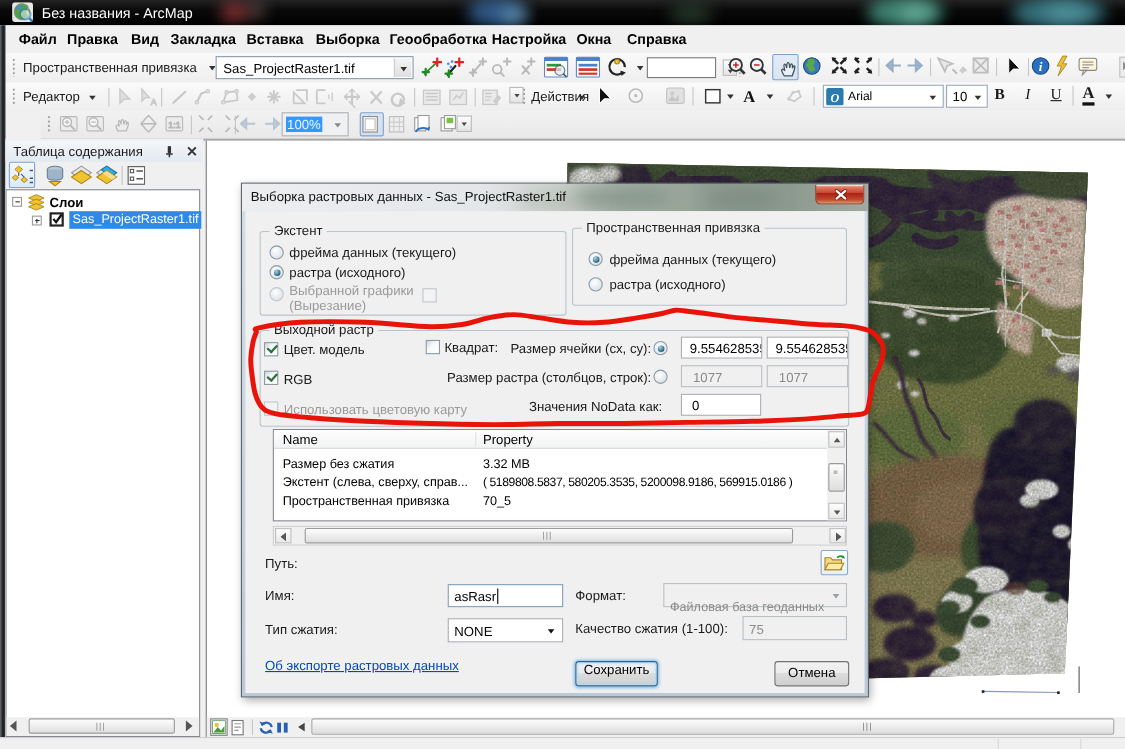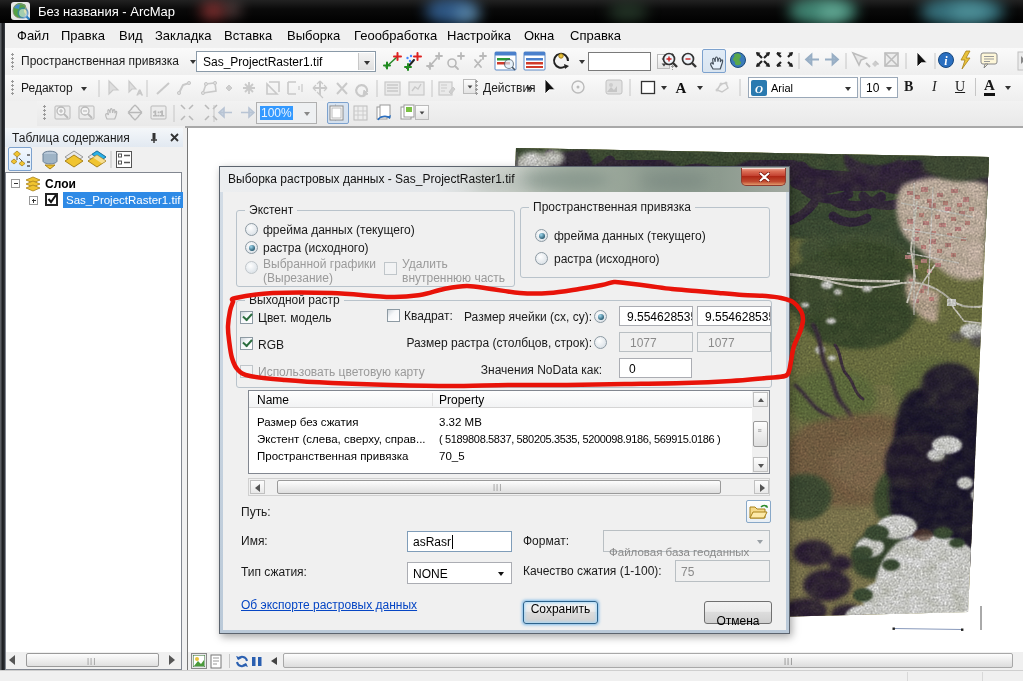--- a/index.html
+++ b/index.html
@@ -11,7 +11,7 @@
 .blob { position:absolute; border-radius:50%; filter:blur(7px); }
 #apptitle { position:absolute; left:38px; top:4px; color:#fff; font-size:13px; }
 
-#menubar { left:5px; top:23px; width:1018px; height:25px; background:#f0f0f0; }
+#menubar { left:5px; top:23px; width:1018px; height:25px; background:#f0f0f0;font-weight:bold; }
 .mi { position:absolute; top:5px; font-size:13px; color:#000; }
 
 .trow { left:5px; width:1018px; background:linear-gradient(#fafafa,#eeeeee); }

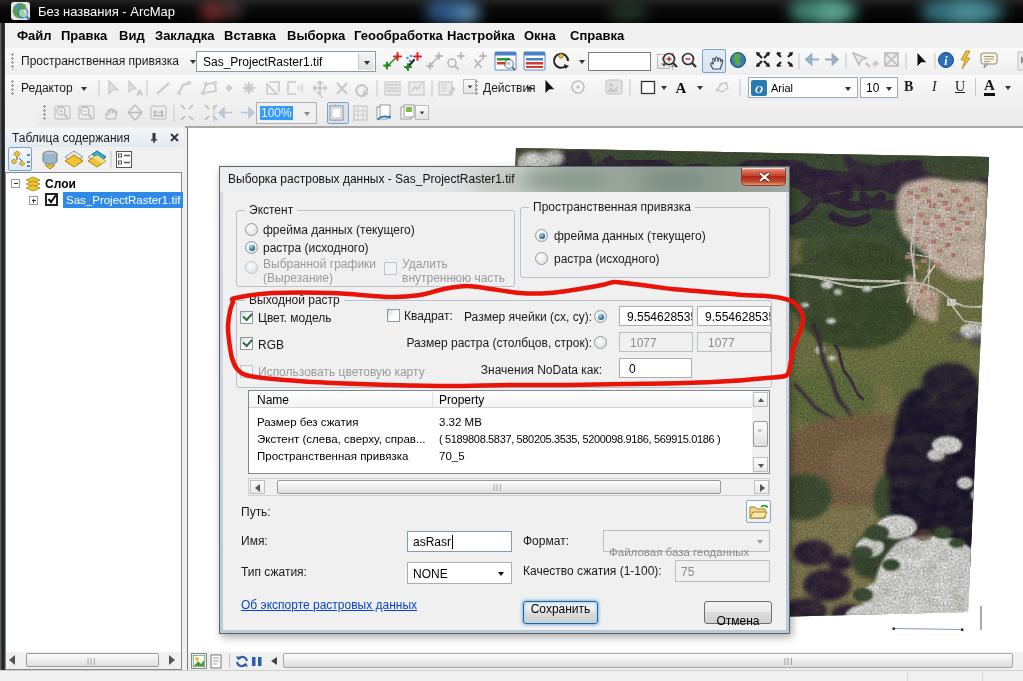--- a/index.html
+++ b/index.html
@@ -662,7 +662,6 @@
   <div class="radio off2" style="left:22px;top:69px"></div>
         <span class="lbl dis" style="left:40px;top:65px">Выбранной графики<br>(Вырезание)</span>
   <div class="cb dis2" style="left:161px;top:70px"></div>
-        <span class="lbl dis" style="left:179px;top:65px">Удалить<br>внутреннюю часть</span>
 
   <div class="grp" style="left:297px;top:15px;width:250px;height:71px">
           <span class="grplbl">Пространственная привязка</span>

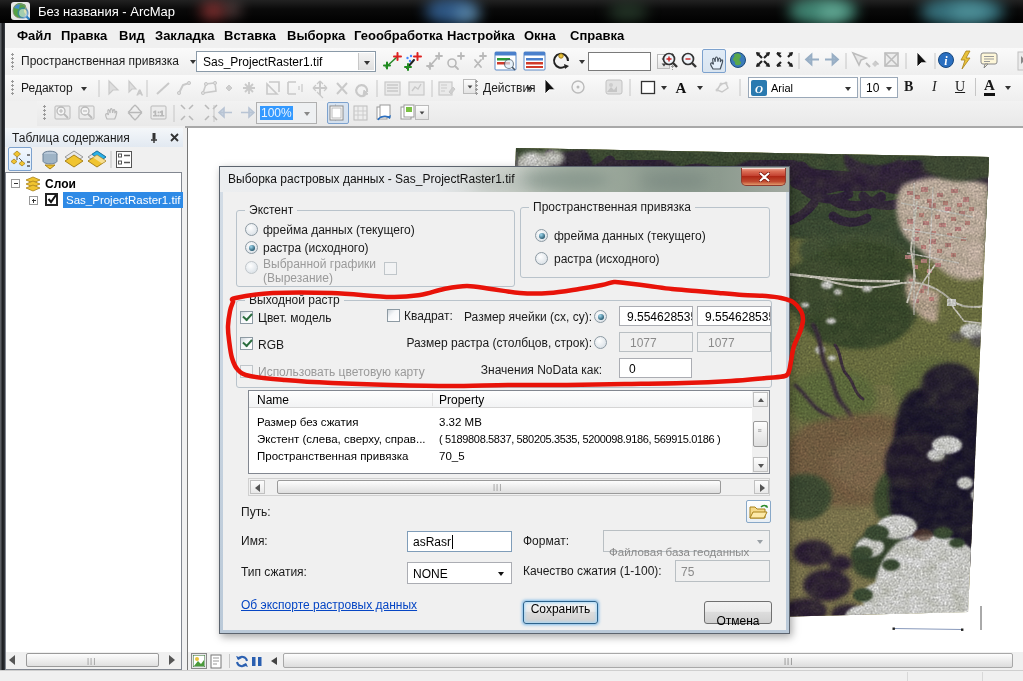--- a/index.html
+++ b/index.html
@@ -752,7 +752,7 @@
   <div class="field dis3" style="left:452px;top:368px;width:95px;height:22px;padding-top:4px">75</div>
   <a class="lnk" style="left:18px;top:406px">Об экспорте растровых данных</a>
   <div class="btn" style="left:300px;top:409px;width:75px;height:23px;border-color:#2c628b;box-shadow:0 0 3px 1px #7ab8e8,inset 0 0 3px 1px #a8d8f8;padding-top:0">Сохранить</div>
-  <div class="btn" style="left:481px;top:409px;width:68px;height:23px;padding-top:12px">Отмена</div>
+  <div class="btn" style="left:481px;top:409px;width:68px;height:23px;padding-top:2px">Отмена</div>
  </div>
 </div>
 

